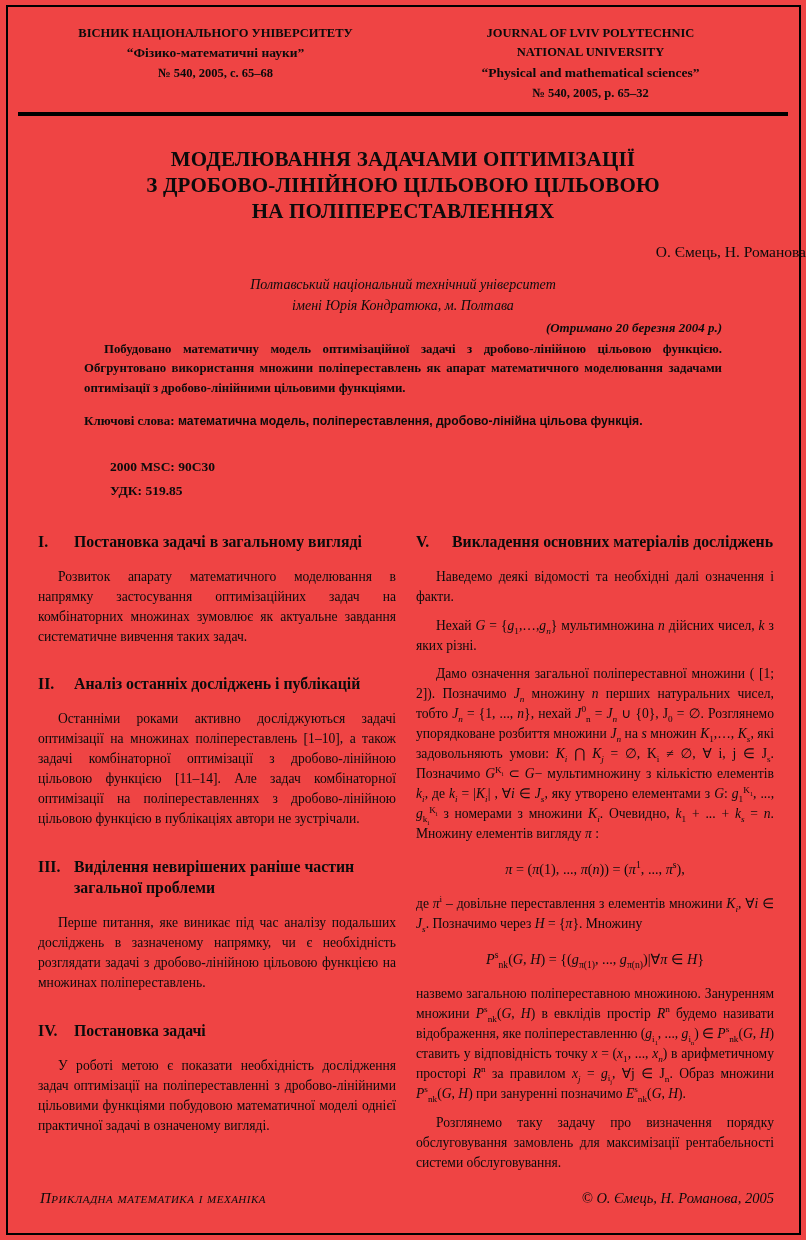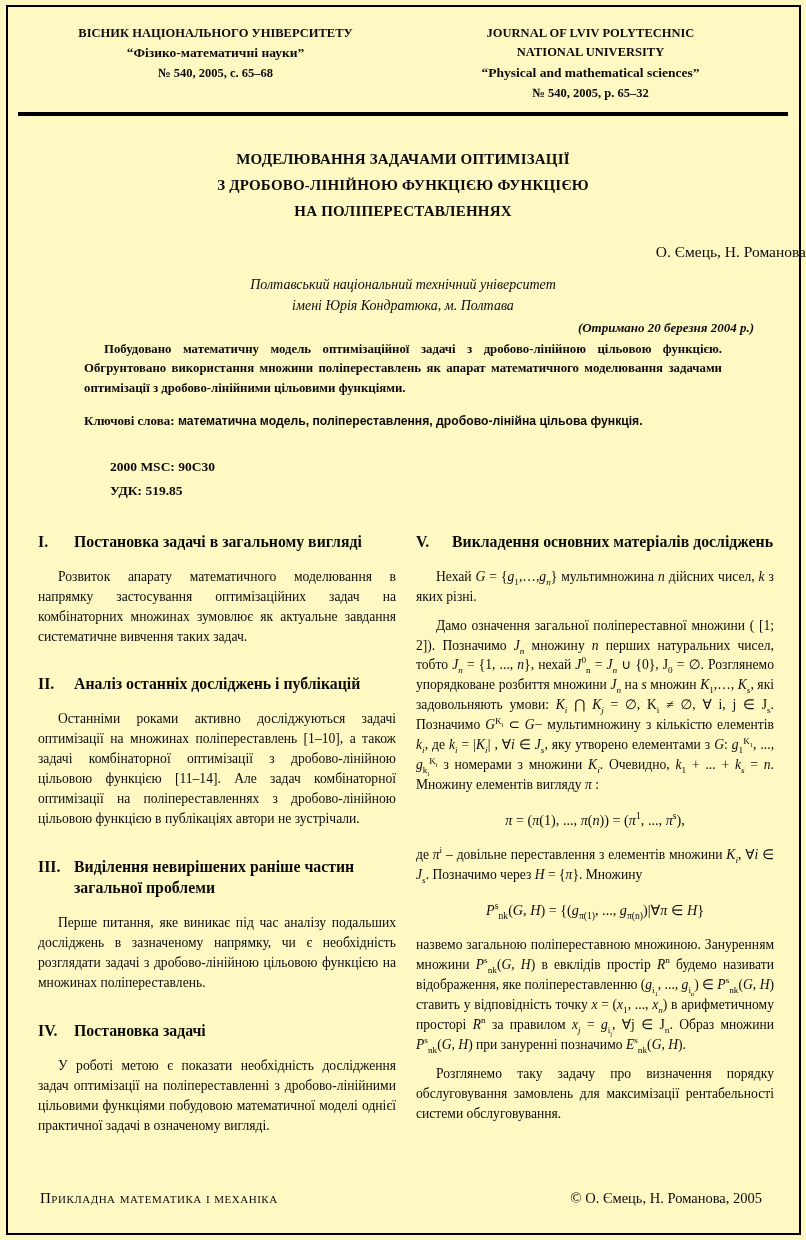--- a/index.html
+++ b/index.html
@@ -6,7 +6,7 @@
   html,body { margin:0; padding:0; background:#e8e8e8; }
   .page {
     position:relative; width:806px; height:1240px; margin:0 auto;
-    background:#fef9c3; color:#0b0b0b; overflow:hidden;
+    background:#ef4444; color:#0b0b0b; overflow:hidden;
     font-family:"Liberation Serif", serif;
   }
   .page-border { position:absolute; top:5px; left:6px; right:5px; bottom:5px; border:2px solid #000; pointer-events:none; }

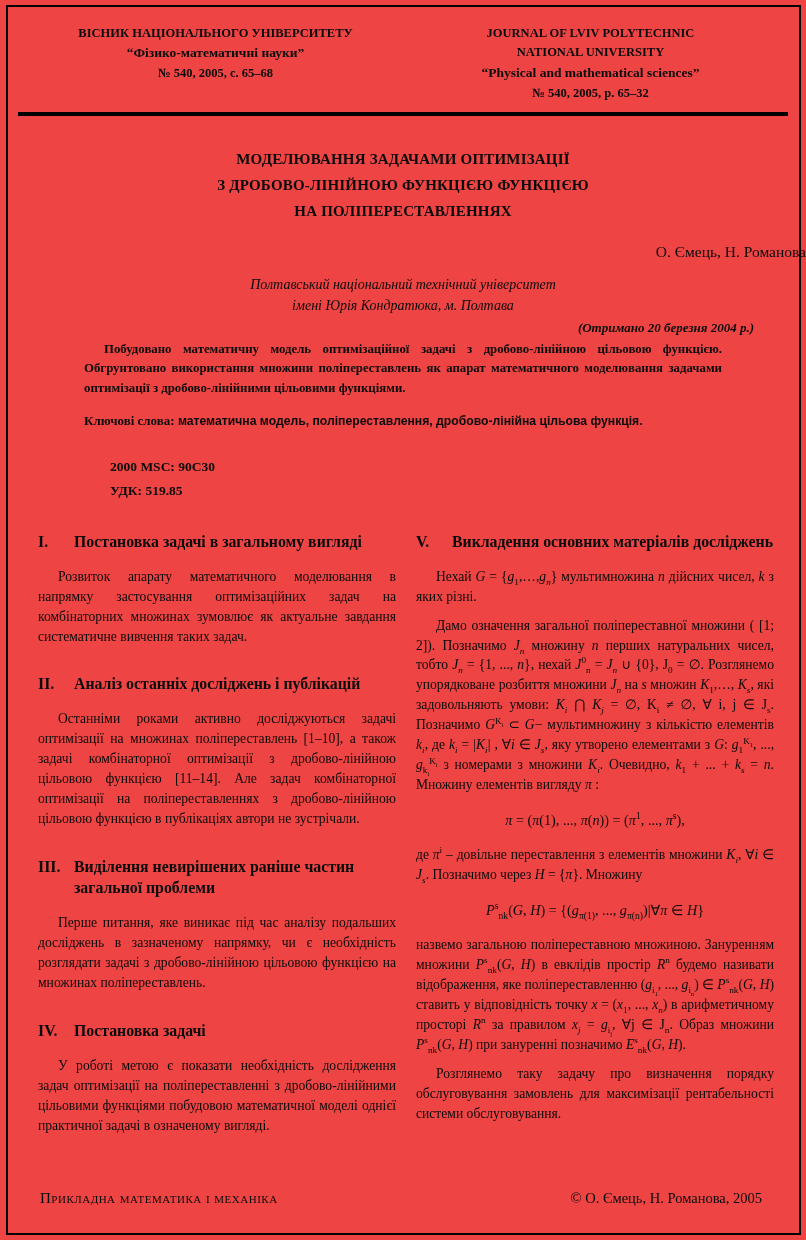--- a/index.html
+++ b/index.html
@@ -18,7 +18,7 @@
   .double-rule { margin:9px 18px 0 18px; height:2px; border-top:2px solid #000; border-bottom:2px solid #000; }
 
   
-  .title { margin:30px 40px 0; text-align:center; font-weight:bold; font-size:15px; line-height:26px; letter-spacing:.2px; }
+  .title { margin:30px 40px 0; text-align:center; font-weight:bold; font-size:21px; line-height:26px; letter-spacing:.2px; }
   .authors { margin-top:19px; text-align:right; font-size:15.5px; }
   .affiliation { margin-top:13px; text-align:center; font-style:italic; font-size:14px; line-height:1.5; }
   .received { margin:4px 52px 0; text-align:right; font-style:italic; font-weight:bold; font-size:13px; }

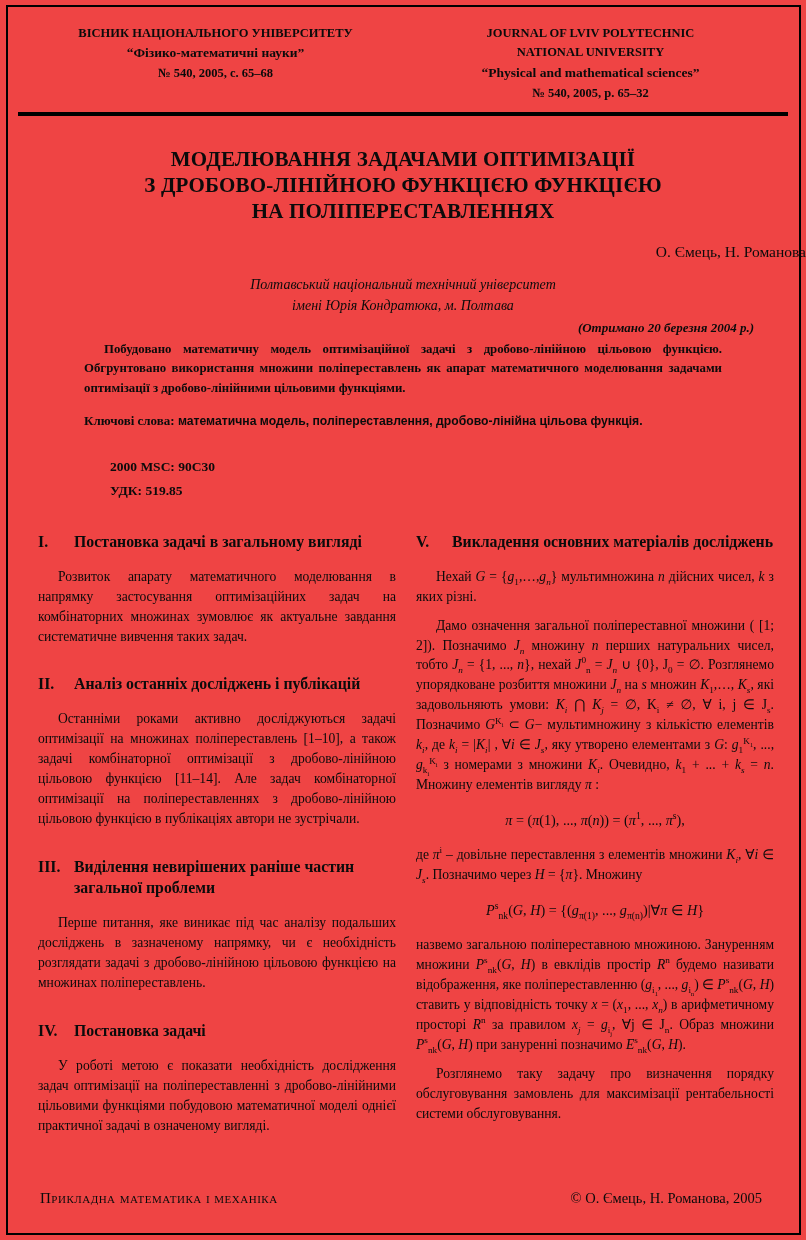--- a/index.html
+++ b/index.html
@@ -68,7 +68,7 @@
 
   <div class="title">
     <div>МОДЕЛЮВАННЯ ЗАДАЧАМИ ОПТИМІЗАЦІЇ</div>
-    <div>З ДРОБОВО-ЛІНІЙНОЮ ФУНКЦІЄЮ ФУНКЦІЄЮ</div>
+    <div>З ДРОБОВО-ЛІНІЙНОЮ ЦІЛЬОВОЮ ЦІЛЬОВОЮ</div>
     <div>НА ПОЛІПЕРЕСТАВЛЕННЯХ</div>
   </div>
 

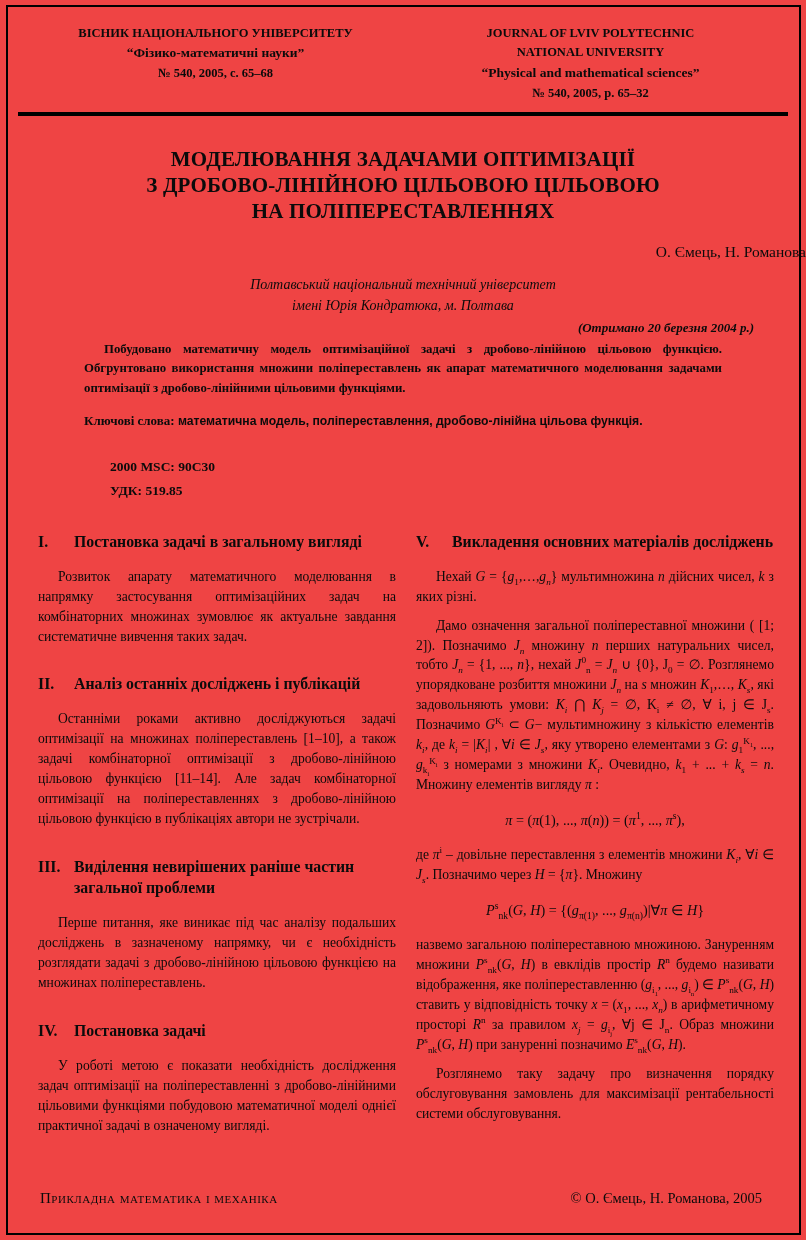--- a/index.html
+++ b/index.html
@@ -21,7 +21,7 @@
   .title { margin:30px 40px 0; text-align:center; font-weight:bold; font-size:21px; line-height:26px; letter-spacing:.2px; }
   .authors { margin-top:19px; text-align:right; font-size:15.5px; }
   .affiliation { margin-top:13px; text-align:center; font-style:italic; font-size:14px; line-height:1.5; }
-  .received { margin:4px 52px 0; text-align:right; font-style:italic; font-weight:bold; font-size:13px; }
+  .received { margin:4px 84px 0; text-align:right; font-style:italic; font-weight:bold; font-size:13px; }
   .abstract { margin:4px 84px 15px; font-weight:bold; font-size:12.8px; line-height:1.52; text-align:justify; text-indent:20px; }
   .keywords { margin:9px 84px 8px; font-size:13px; }
   .kw-label { font-weight:bold; }

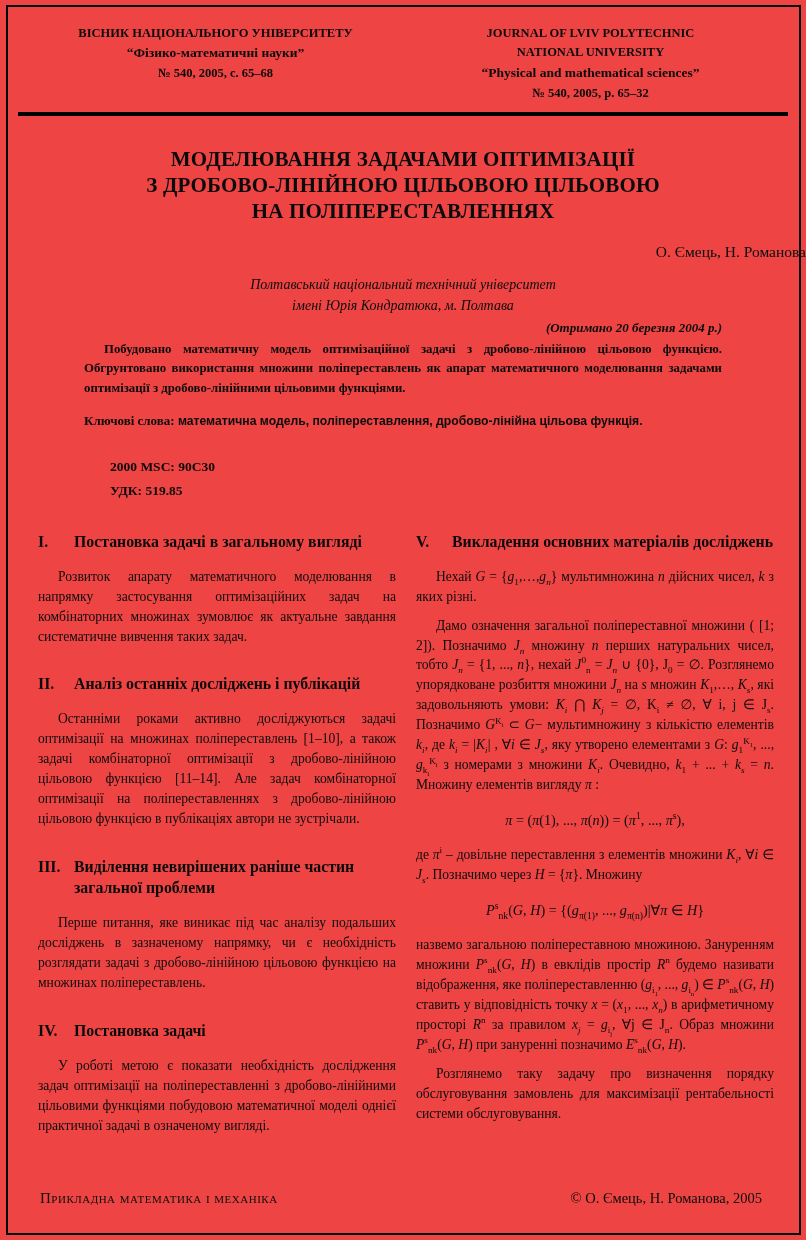--- a/index.html
+++ b/index.html
@@ -126,6 +126,7 @@
         <span class="sec-num">V.</span>
         <span class="sec-title">Викладення основних матеріалів досліджень</span>
       </div>
+      <p class="body-p">Наведемо деякі відомості та необхідні далі означення і факти.</p>
       <p class="body-p">Нехай <i>G</i> = {<i>g</i><sub>1</sub>,…,<i>g<sub>n</sub></i>} мультимножина <i>n</i> дійсних чисел, <i>k</i> з яких різні.</p>
       <p class="body-p">Дамо означення загальної поліпереставної множини ( [1; 2]). Позначимо <i>J<sub>n</sub></i>  множину <i>n</i> перших натуральних чисел, тобто <i>J<sub>n</sub></i> = {1, ..., <i>n</i>}, нехай <i>J</i><sup>0</sup><sub>n</sub> = <i>J<sub>n</sub></i> ∪ {0}, J<sub>0</sub> = ∅. Розглянемо упорядковане розбиття множини <i>J<sub>n</sub></i> на <i>s</i> множин <i>K</i><sub>1</sub>,…, <i>K<sub>s</sub></i>, які задовольняють умови: <i>K<sub>i</sub></i> ⋂ <i>K<sub>j</sub></i> = ∅,  K<sub>i</sub> ≠ ∅,  ∀ i, j ∈ J<sub>s</sub>. Позначимо <i>G</i><sup>K<sub>i</sub></sup> ⊂ <i>G</i>− мультимножину з кількістю елементів <i>k<sub>i</sub></i>, де <i>k<sub>i</sub></i> = |<i>K<sub>i</sub></i>| , ∀<i>i</i> ∈ <i>J<sub>s</sub></i>, яку утворено елементами з <i>G</i>: <i>g</i><sub>1</sub><sup>K<sub>1</sub></sup>, ..., <i>g</i><sub>k<sub>i</sub></sub><sup>K<sub>i</sub></sup> з номерами з множини <i>K<sub>i</sub></i>. Очевидно, <i>k</i><sub>1</sub> + ... + <i>k<sub>s</sub></i> = <i>n</i>. Множину елементів вигляду <i>π</i> :</p>
       <p class="body-p formula"><i>π</i> = (<i>π</i>(1), ..., <i>π</i>(<i>n</i>)) = (<i>π</i><sup>1</sup>, ..., <i>π</i><sup>s</sup>),</p>

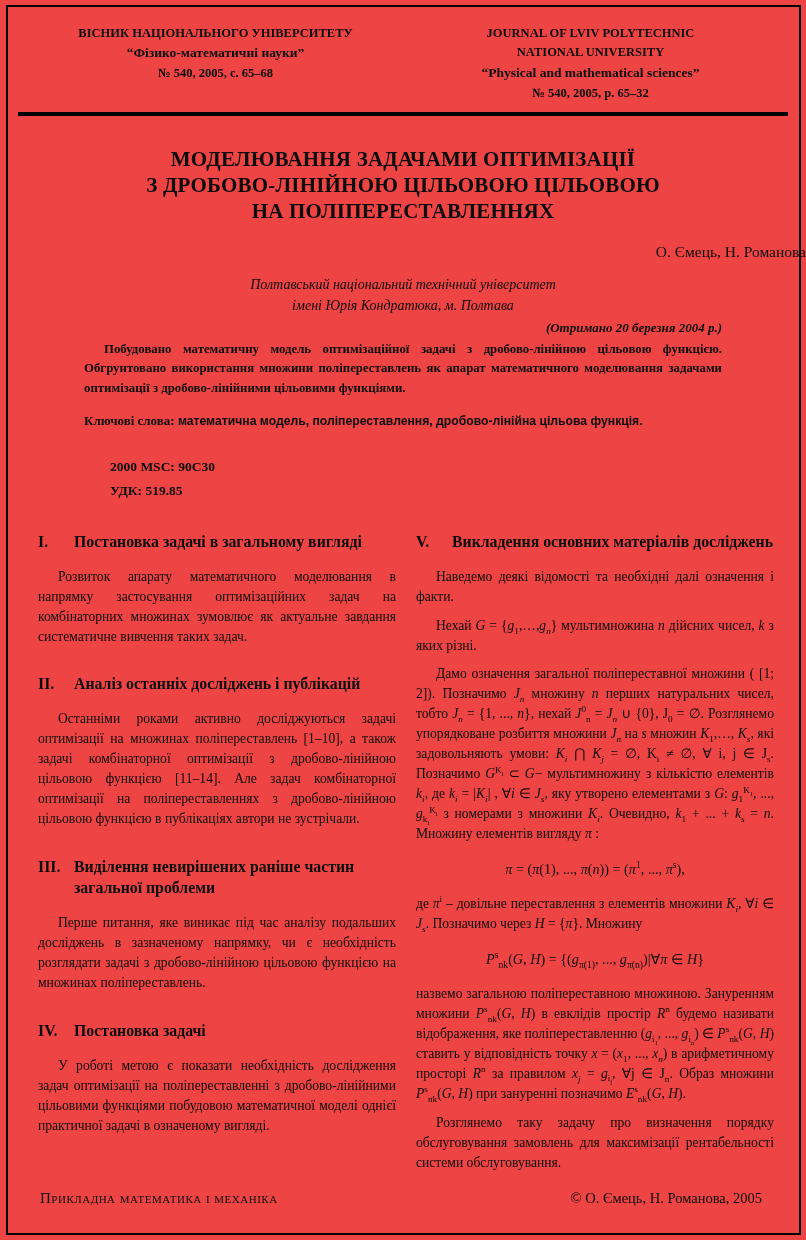--- a/index.html
+++ b/index.html
@@ -41,7 +41,7 @@
   sub, sup { font-size:68%; line-height:0; }
 
   
-  .footer { position:absolute; left:40px; right:44px; top:1190px; display:flex; justify-content:space-between; align-items:baseline; }
+  .footer { position:absolute; left:40px; right:32px; top:1190px; display:flex; justify-content:space-between; align-items:baseline;font-style:italic; }
   .series-footer { font-variant:small-caps; font-size:15px; letter-spacing:.5px; }
   .copyright { font-size:14.5px; }
 </style>

